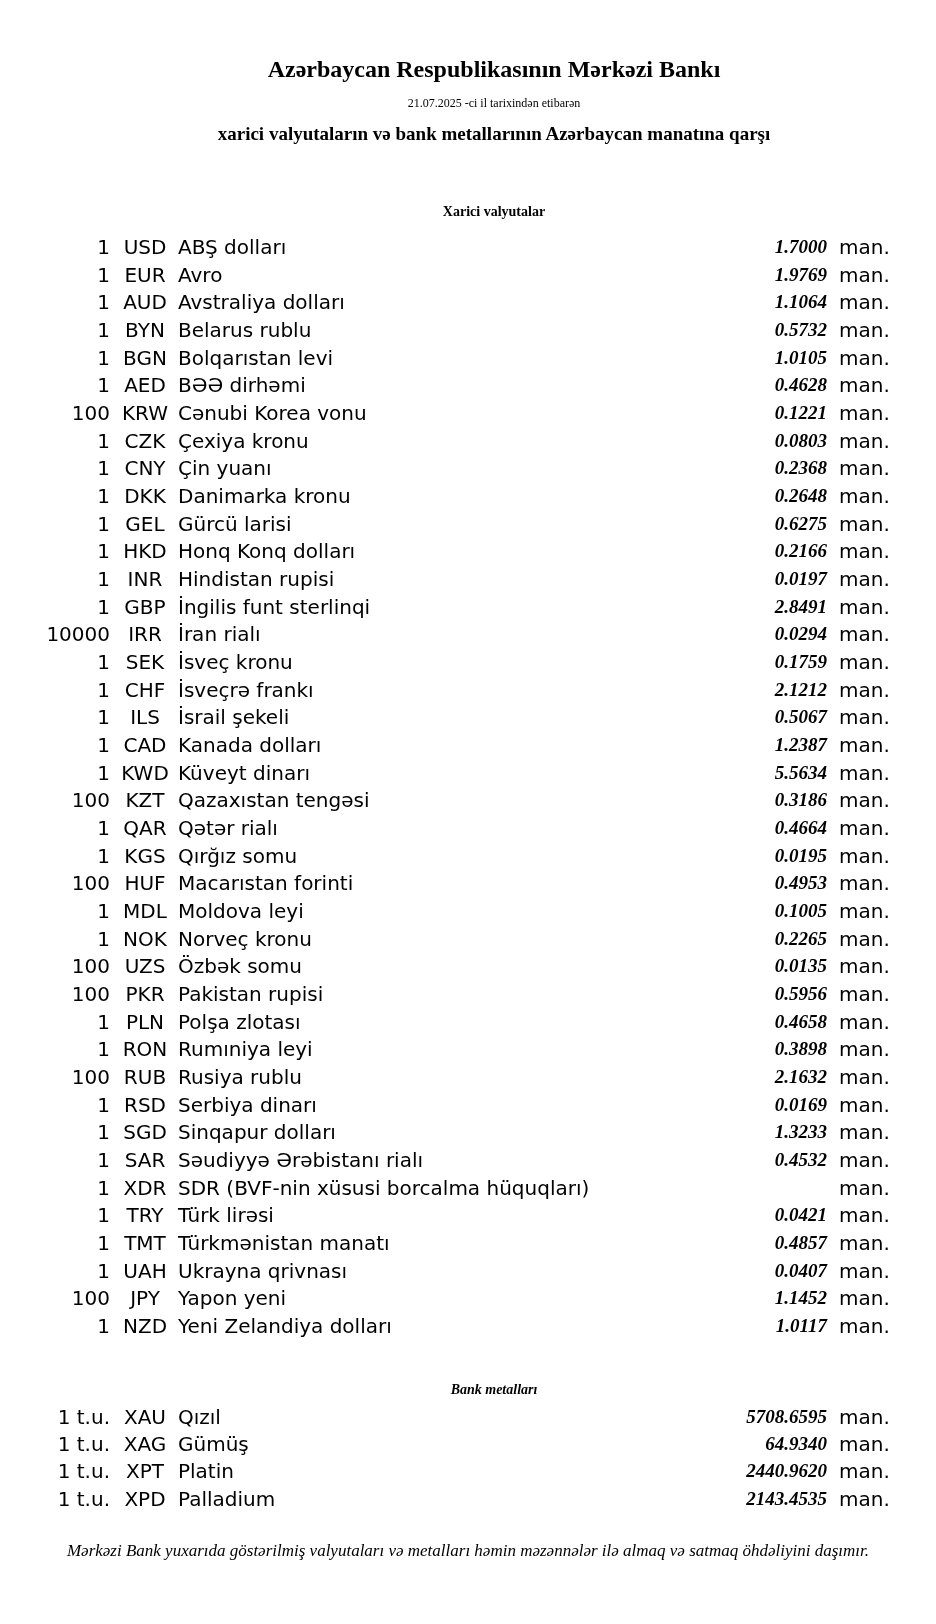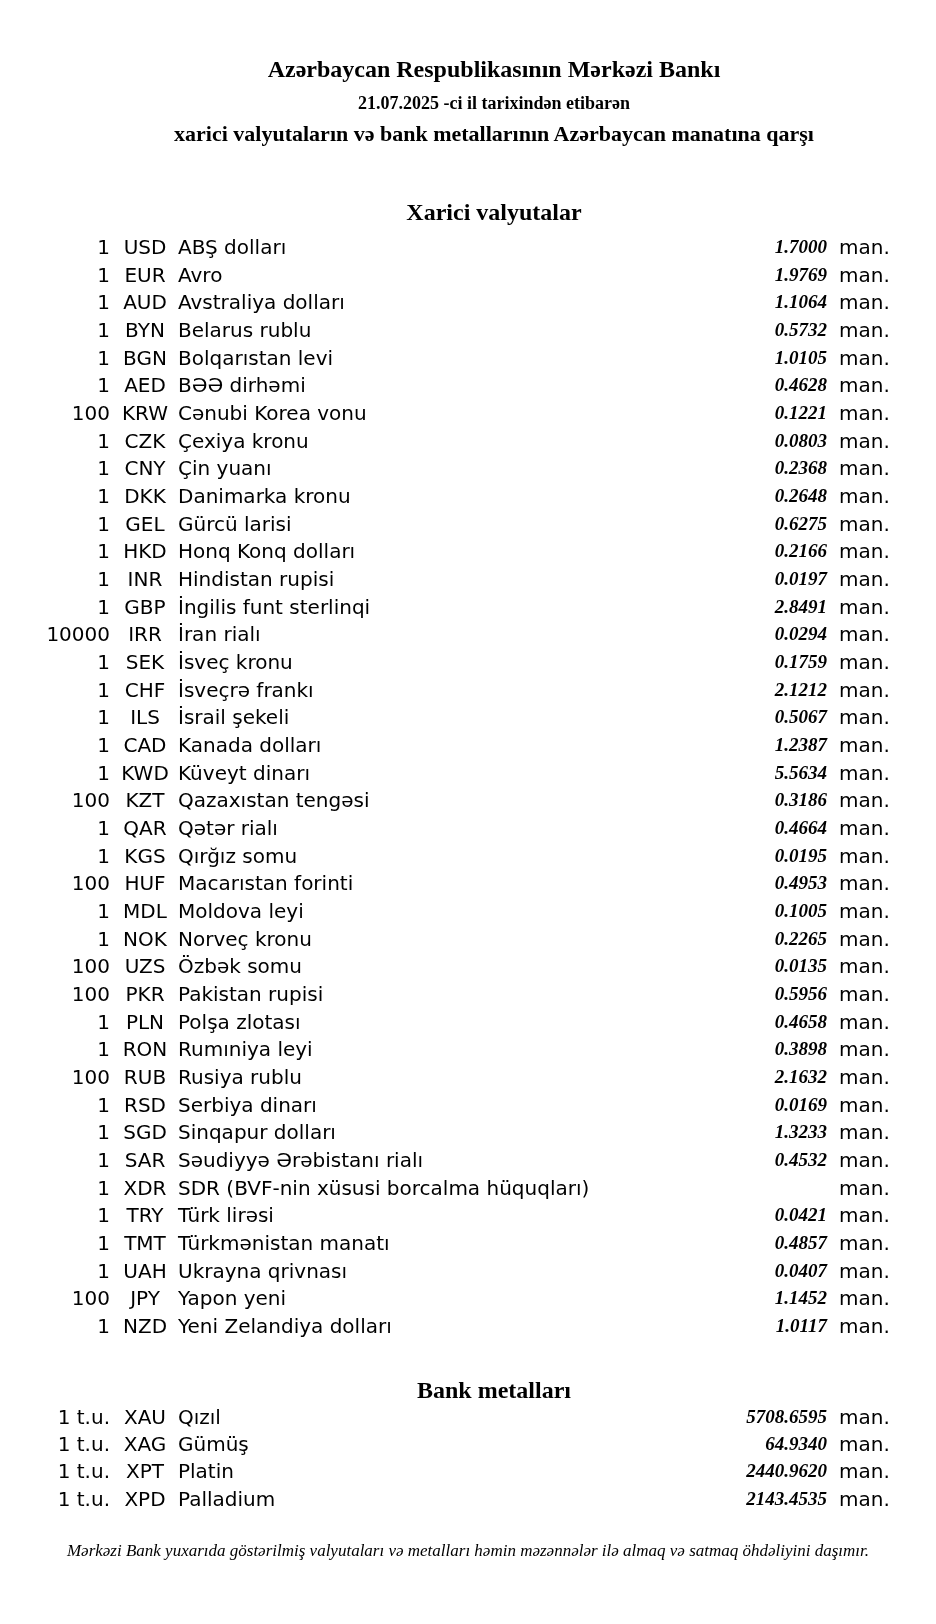--- a/index.html
+++ b/index.html
@@ -25,7 +25,7 @@
   .doc-date {
     top: 92px;
     font-family: "Liberation Serif", serif;
-    font-weight: bold; font-size: 18px; line-height: 22px;
+    font-weight: normal; font-size: 12px; line-height: 22px;
   }
   .doc-subtitle {
     top: 122px;

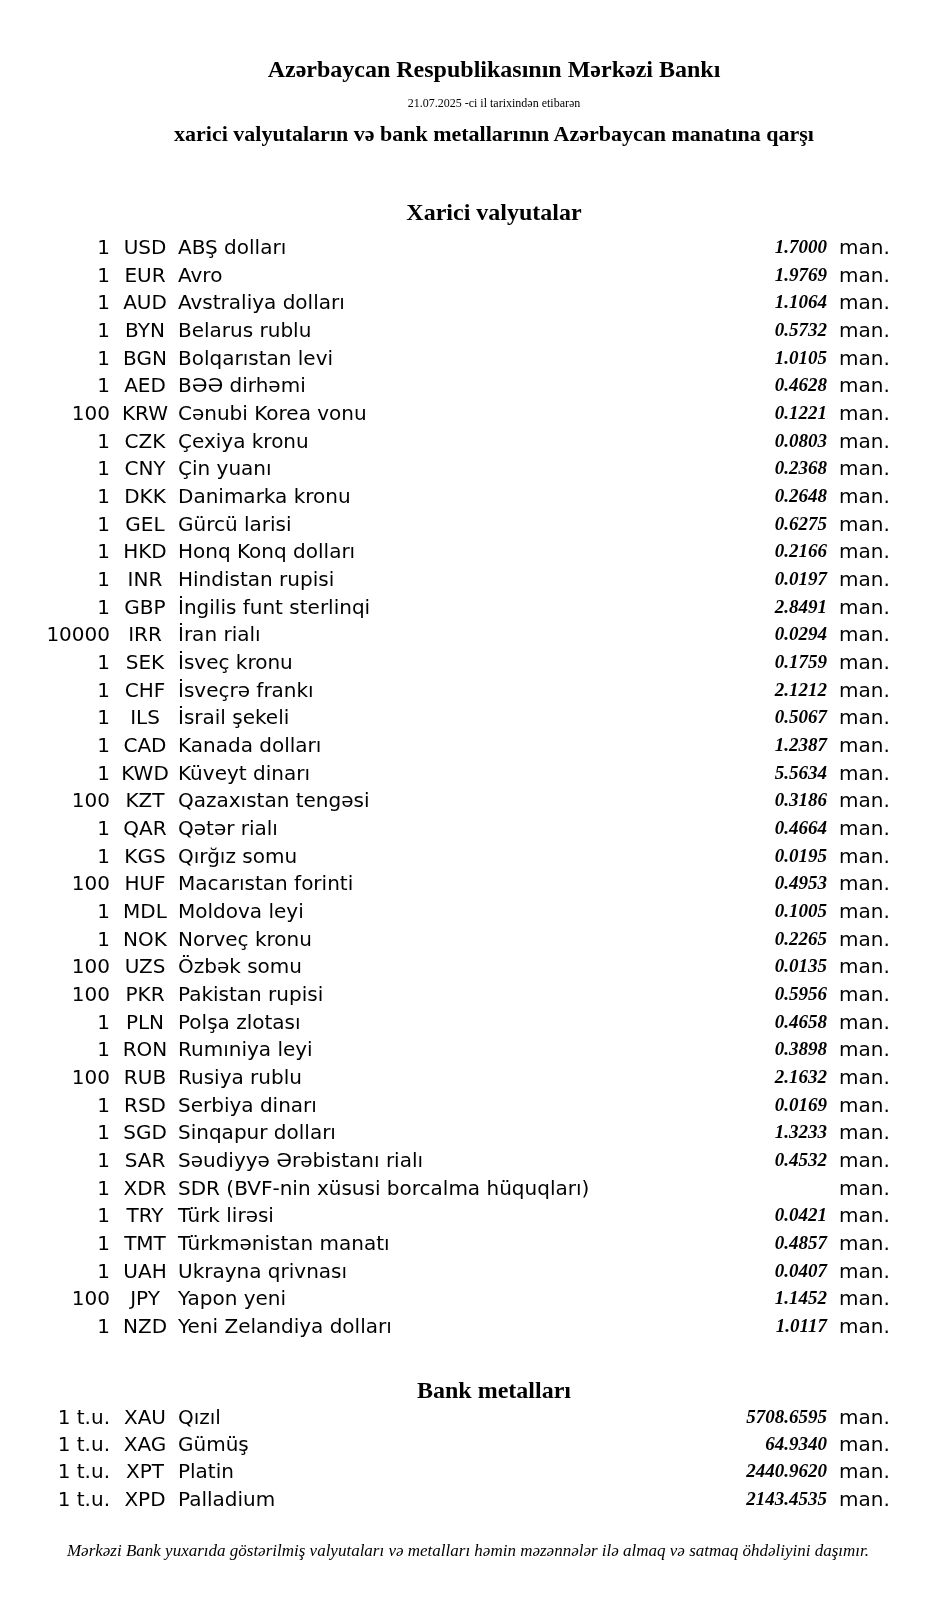--- a/index.html
+++ b/index.html
@@ -30,7 +30,7 @@
   .doc-subtitle {
     top: 122px;
     font-family: "Liberation Serif", serif;
-    font-weight: bold; font-size: 22px; line-height: 24px;
+    font-weight: bold; font-size: 19px; line-height: 24px;
   }
   .section-title {
     font-family: "Liberation Serif", serif;

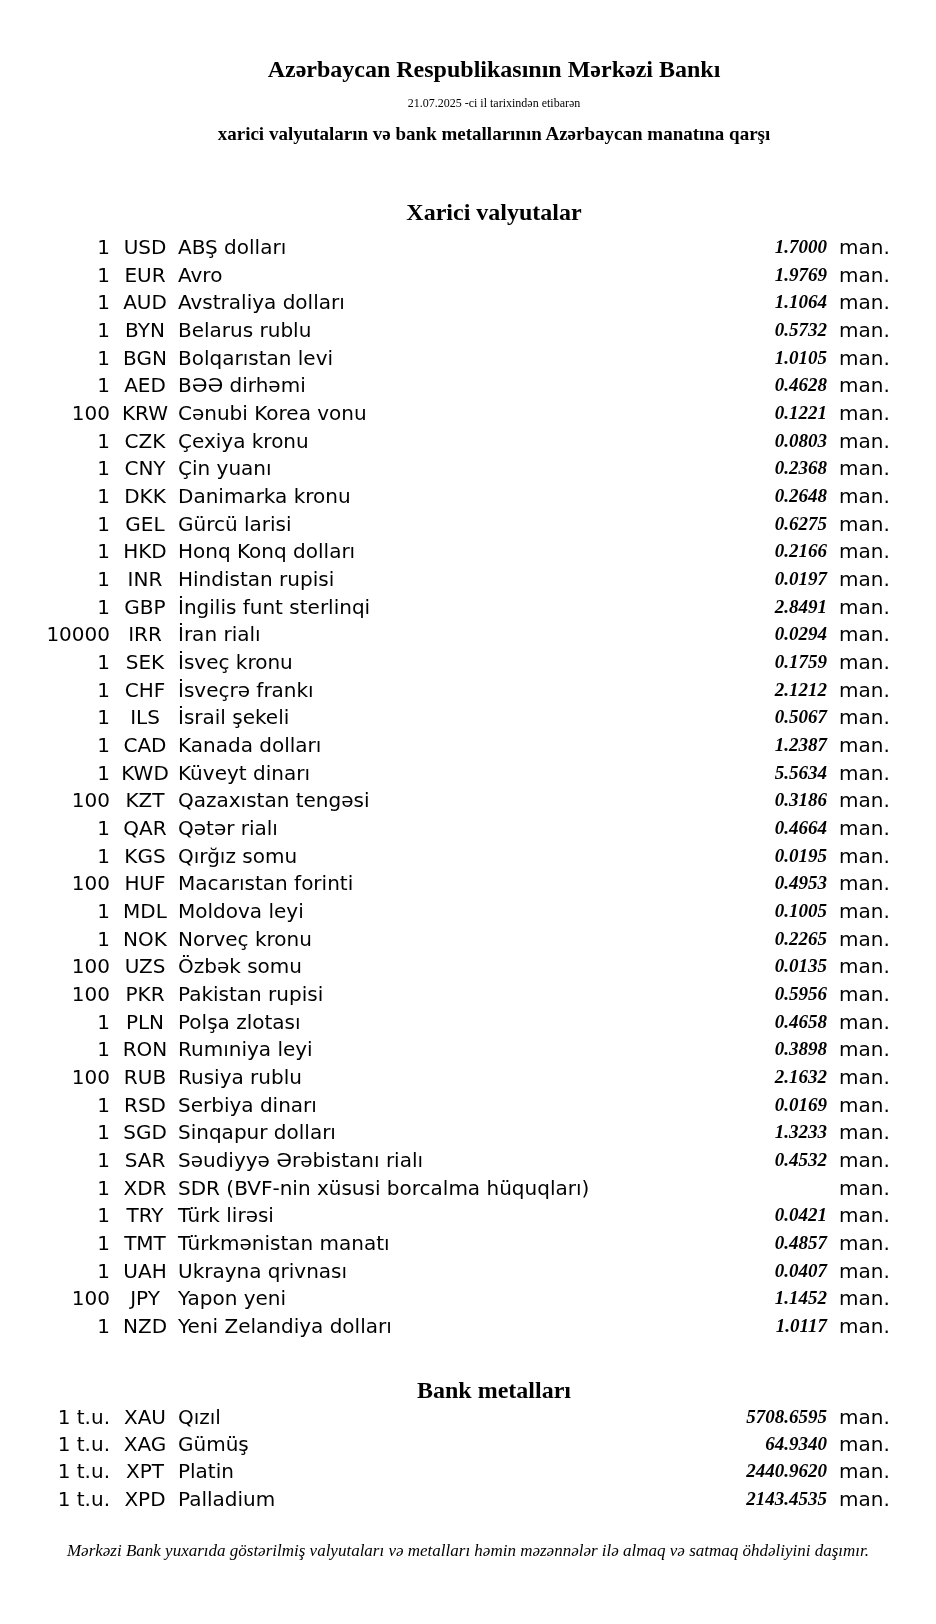--- a/index.html
+++ b/index.html
@@ -34,7 +34,7 @@
   }
   .section-title {
     font-family: "Liberation Serif", serif;
-    font-weight: bold; font-size: 24px; line-height: 22px;
+    font-weight: bold; font-size: 14px; line-height: 22px;
   }
   .section-title.currencies { top: 201px; }
   .section-title.metals { top: 1379px; }

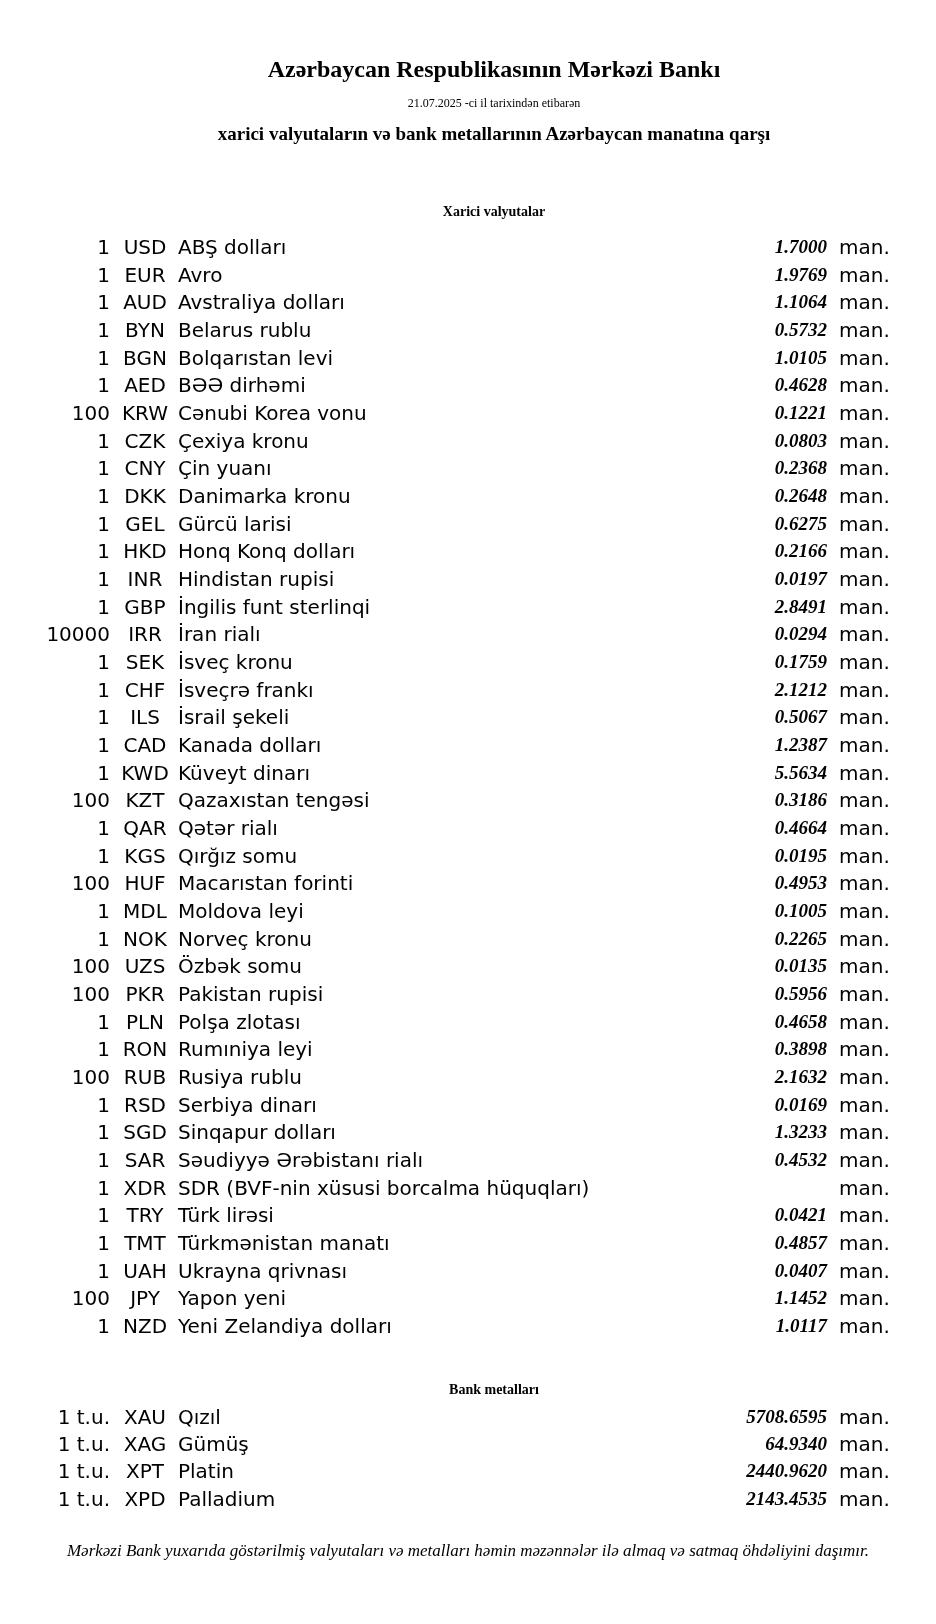--- a/index.html
+++ b/index.html
@@ -37,7 +37,7 @@
     font-weight: bold; font-size: 14px; line-height: 22px;
   }
   .section-title.currencies { top: 201px; }
-  .section-title.metals { top: 1379px; }
+  .section-title.metals { top: 1379px; font-style: italic; }
 
   
   .table { position: absolute; left: 0; width: 936px; }

